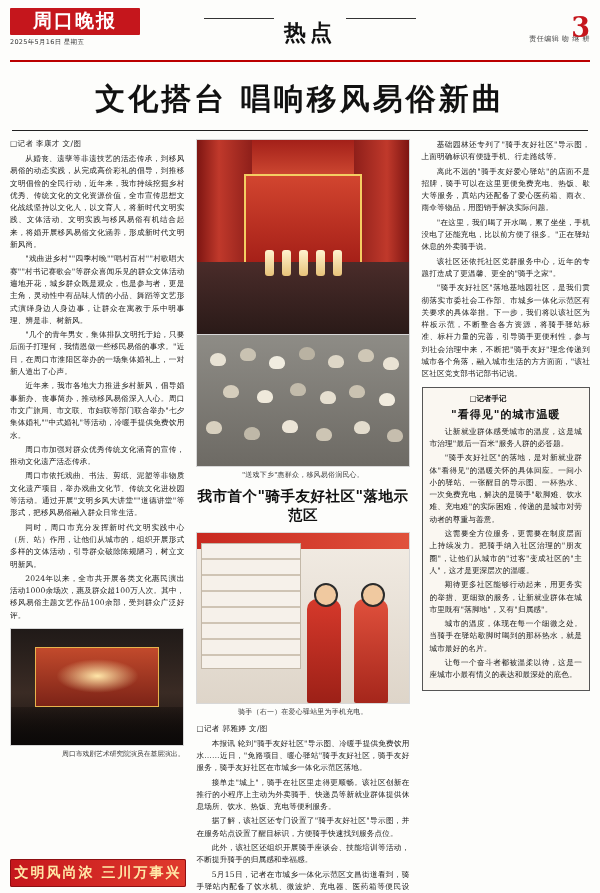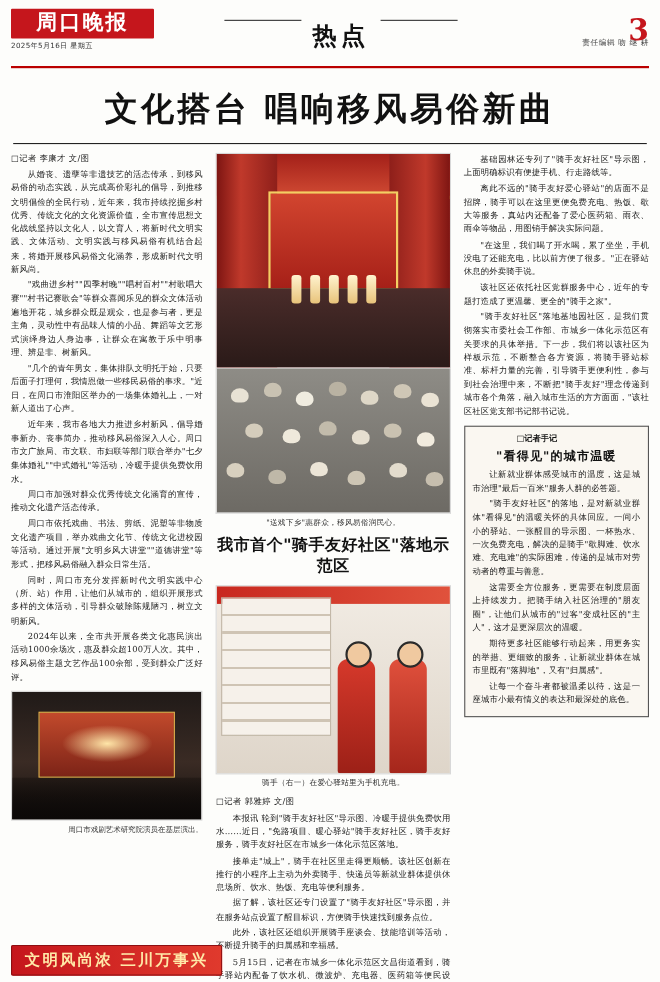--- a/index.html
+++ b/index.html
@@ -384,6 +384,7 @@
           <p>"骑手友好社区"的落地，是对新就业群体"看得见"的温暖关怀的具体回应。一间小小的驿站、一张醒目的导示图、一杯热水、一次免费充电，解决的是骑手"歇脚难、饮水难、充电难"的实际困难，传递的是城市对劳动者的尊重与善意。</p>
           <p>这需要全方位服务，更需要在制度层面上持续发力。把骑手纳入社区治理的"朋友圈"，让他们从城市的"过客"变成社区的"主人"，这才是更深层次的温暖。</p>
           <p>期待更多社区能够行动起来，用更务实的举措、更细致的服务，让新就业群体在城市里既有"落脚地"，又有"归属感"。</p>
+          <p>城市的温度，体现在每一个细微之处。当骑手在驿站歇脚时喝到的那杯热水，就是城市最好的名片。</p>
           <p>让每一个奋斗者都被温柔以待，这是一座城市小最有情义的表达和最深处的底色。</p>
         </div>
       </div>

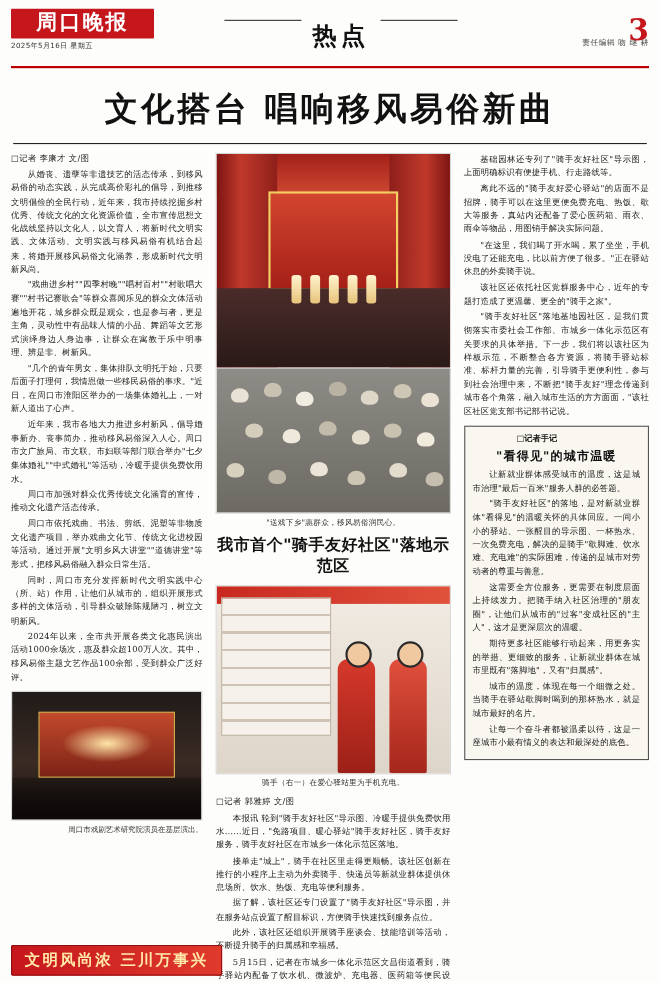--- a/index.html
+++ b/index.html
@@ -244,7 +244,7 @@
   .footer-banner{
     position:absolute;
     left:10px;bottom:6px;
-    width:192px;height:28px;
+    width:176px;height:28px;
     background:linear-gradient(90deg,#c5161c,#e03a2d);
     border-radius:2px;
     display:flex;align-items:center;justify-content:center;

